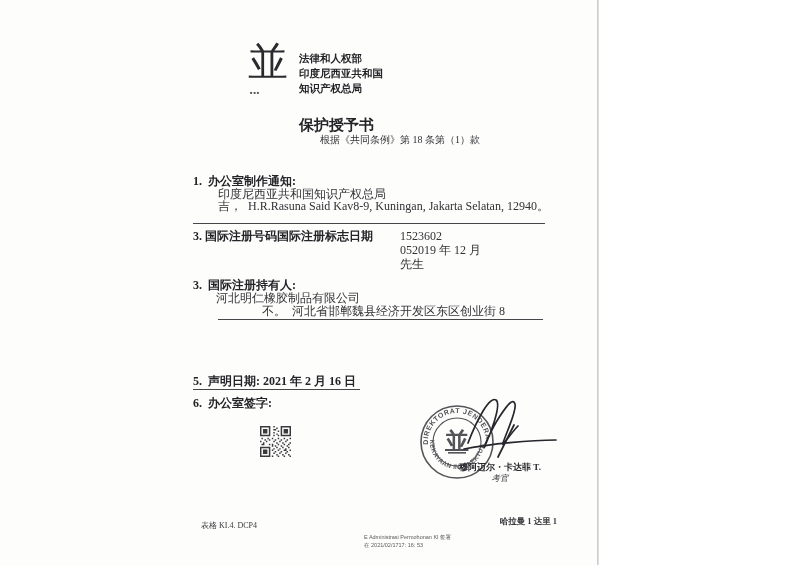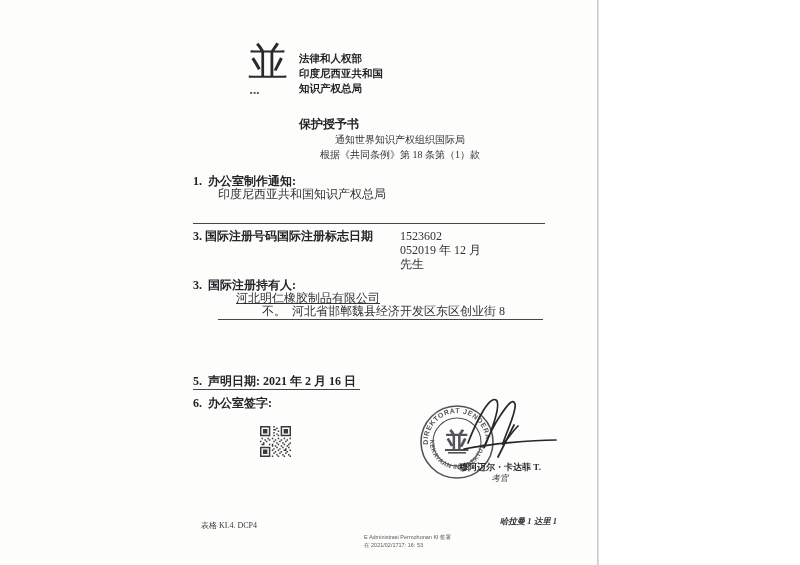--- a/index.html
+++ b/index.html
@@ -17,7 +17,7 @@
                 color:#55555a;letter-spacing:1px;}
   .ministry{position:absolute;left:299px;top:51px;font-size:10.5px;line-height:15px;
             font-weight:700;color:#242428;}
-  .doc-title{position:absolute;left:299px;top:116px;font-size:12px;font-weight:700;color:#242428;}
+  .doc-title{position:absolute;left:299px;top:116px;font-size:15px;font-weight:700;color:#242428;}
   .notice{position:absolute;left:200px;top:133px;width:400px;text-align:center;
           font-size:10px;line-height:14.5px;color:#323236;}
   .rule{position:absolute;height:0;border-top:1px solid #46464b;}

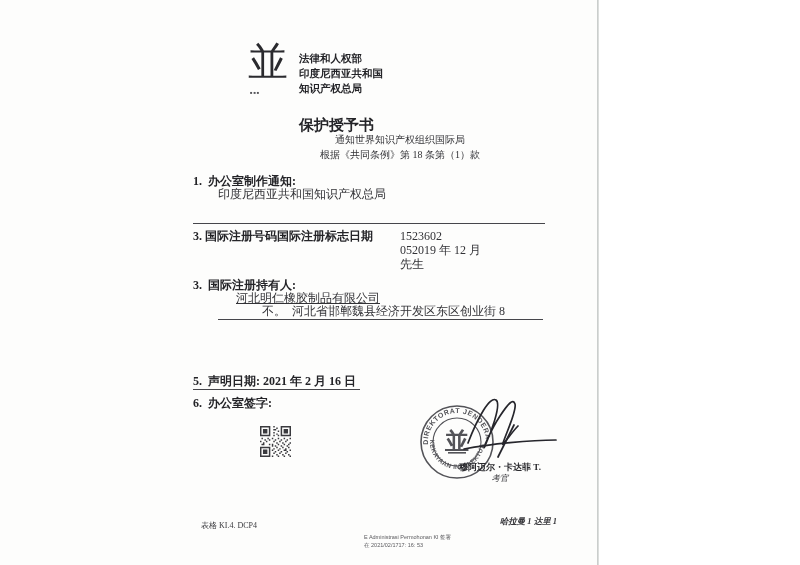--- a/index.html
+++ b/index.html
@@ -54,7 +54,6 @@
   <div class="doc-title">保护授予书</div>
 
   <div class="notice">
-    <div>通知世界知识产权组织国际局</div>
     <div>根据《共同条例》第 18 条第（1）款</div>
   </div>
 

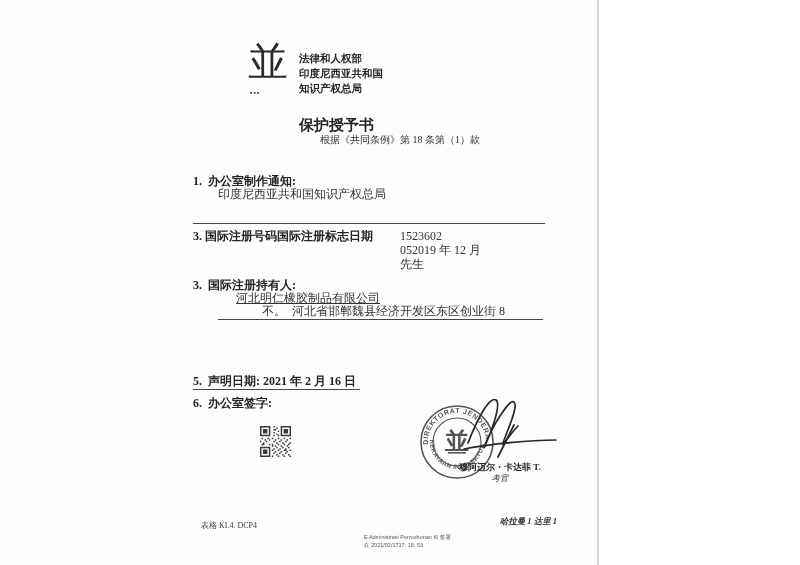--- a/index.html
+++ b/index.html
@@ -59,6 +59,7 @@
 
   <div class="t b" style="left:193px;top:175px;">1.  办公室制作通知:</div>
   <div class="t" style="left:218px;top:188px;">印度尼西亚共和国知识产权总局</div>
+  <div class="t" style="left:218px;top:200px;">吉，  H.R.Rasuna Said Kav8-9, Kuningan, Jakarta Selatan, 12940。</div>
   <div class="rule" style="left:193px;top:223px;width:352px;"></div>
 
   <div class="t b" style="left:193px;top:230px;">3. 国际注册号码国际注册标志日期</div>

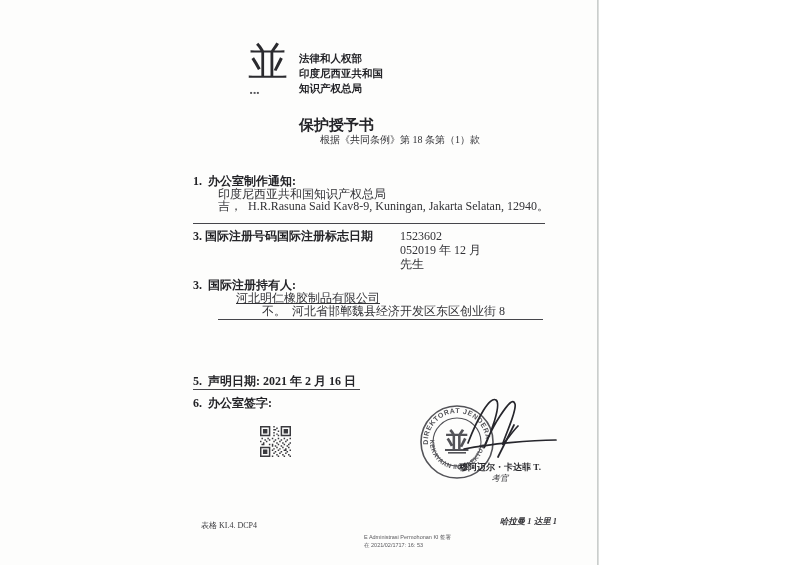--- a/index.html
+++ b/index.html
@@ -68,7 +68,7 @@
   <div class="t values" style="left:400px;top:258px;text-align:center;">先生</div>
 
   <div class="t b" style="left:193px;top:279px;">3.  国际注册持有人:</div>
-  <div class="t" style="left:236px;top:292px;text-decoration:underline;">河北明仁橡胶制品有限公司</div>
+  <div class="t" style="left:216px;top:292px;">河北明仁橡胶制品有限公司</div>
   <div class="t" style="left:218px;top:305px;margin-left:44px;">不。  河北省邯郸魏县经济开发区东区创业街 8</div>
   <div class="rule" style="left:218px;top:319px;width:325px;"></div>
 

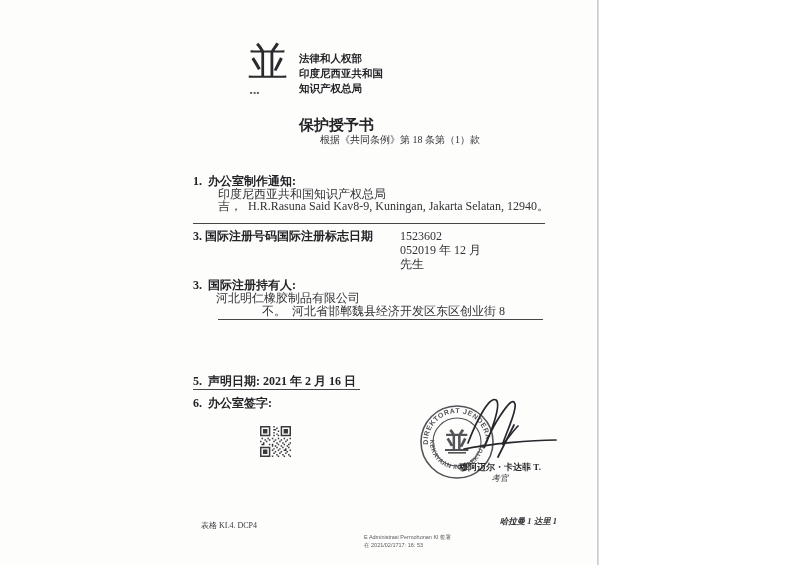--- a/index.html
+++ b/index.html
@@ -28,7 +28,7 @@
              font-size:8.5px;font-style:italic;color:#3a3a3e;}
   .footer-form{position:absolute;left:201px;top:520px;font-size:8px;color:#38383c;}
   .footer-page{position:absolute;left:437px;top:516px;width:120px;text-align:right;
-               font-size:8.5px;font-style:italic;font-weight:600;color:#3a3a3e;}
+               font-size:8.5px;font-weight:600;color:#3a3a3e;}
   .footer-sys{position:absolute;left:364px;font-size:5.5px;line-height:7px;
               color:#5a5a5e;font-family:"Liberation Sans","DejaVu Sans",sans-serif;}
   svg{position:absolute;display:block;}

